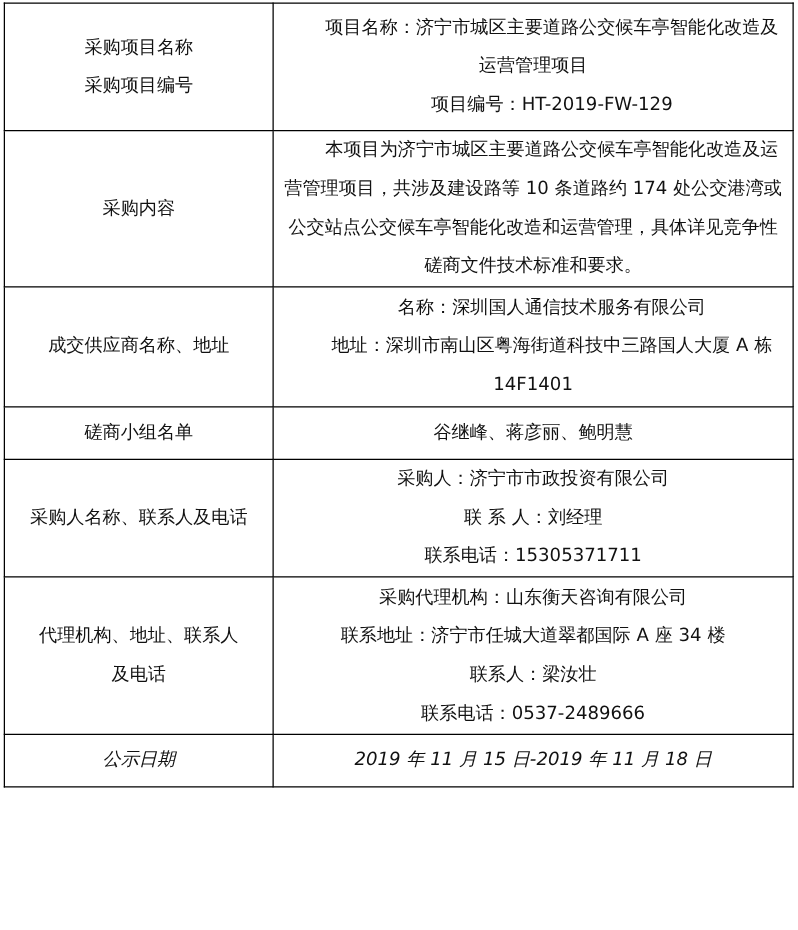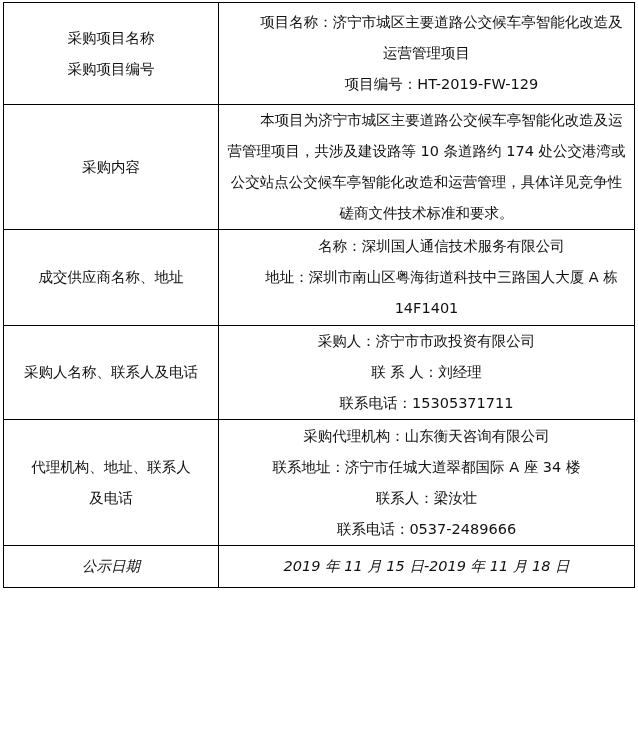--- a/index.html
+++ b/index.html
@@ -41,6 +41,10 @@
       <div class="ind">地址：深圳市南山区粤海街道科技中三路国人大厦 A 栋 14F1401</div>
     </td>
   </tr>
+  <tr style="height:32px;">
+    <td class="label">磋商小组名单</td>
+    <td class="value pad">谷继峰、蒋彦丽、鲍明慧</td>
+  </tr>
   <tr style="height:92px;">
     <td class="label">采购人名称、联系人及电话</td>
     <td class="value pad">

